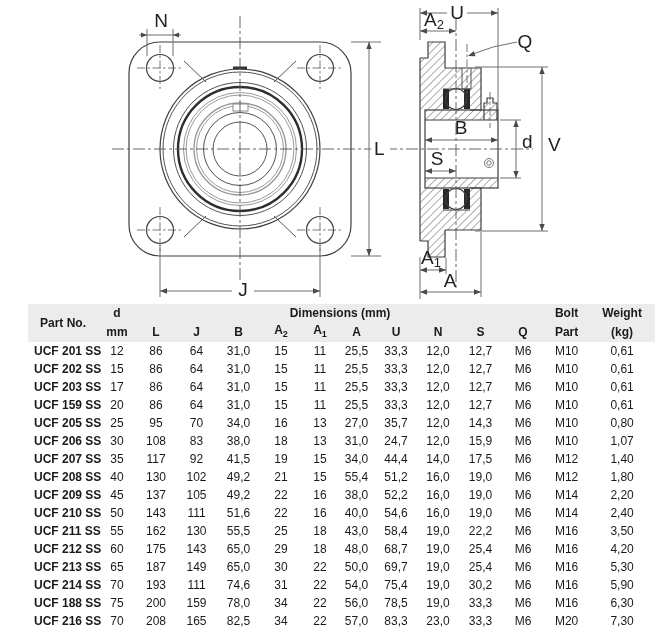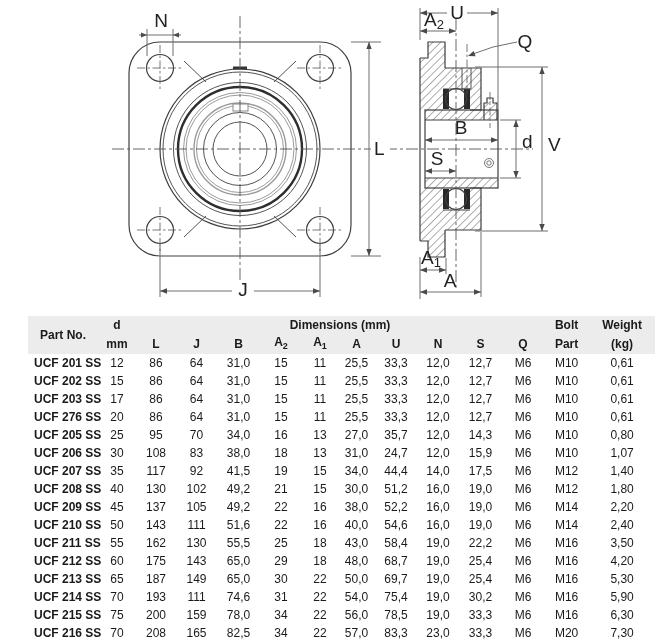--- a/index.html
+++ b/index.html
@@ -20,7 +20,7 @@
   .arr{fill:#4a4a4a;stroke:none;}
 
   #spec-table{
-    position:absolute;left:28px;top:316px;width:627px;
+    position:absolute;left:28px;top:304px;width:627px;
     border-collapse:collapse;table-layout:fixed;
     font-size:12px;line-height:13px;
   }

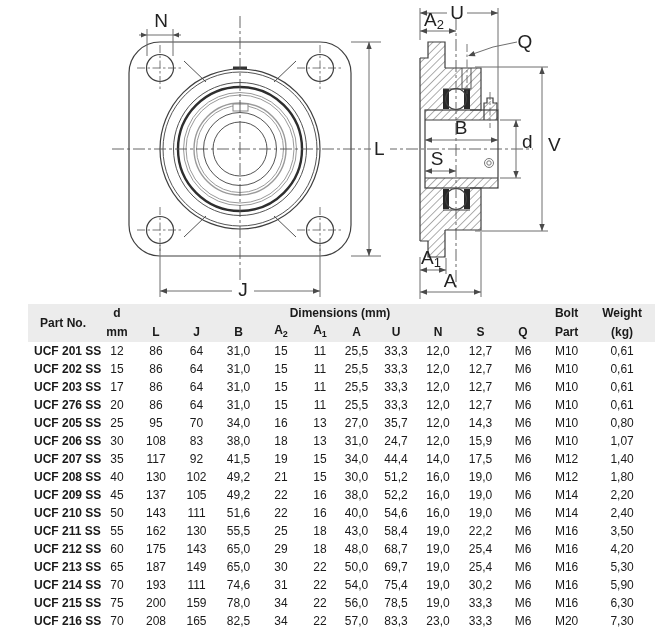--- a/index.html
+++ b/index.html
@@ -318,7 +318,7 @@
         <td>0,61</td>
       </tr>
       <tr>
-        <td class="part">UCF 276 SS</td>
+        <td class="part">UCF 159 SS</td>
         <td>20</td>
         <td>86</td>
         <td>64</td>

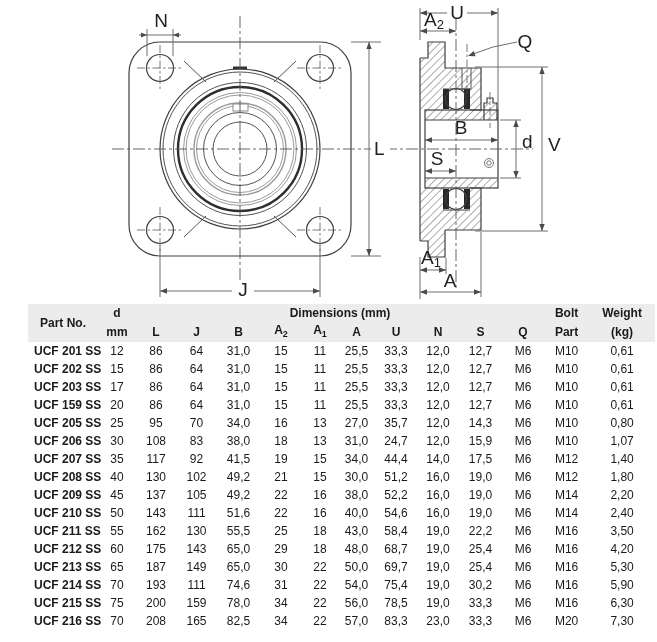--- a/index.html
+++ b/index.html
@@ -389,7 +389,7 @@
         <td>49,2</td>
         <td>21</td>
         <td>15</td>
-        <td>30,0</td>
+        <td>55,4</td>
         <td>51,2</td>
         <td>16,0</td>
         <td>19,0</td>

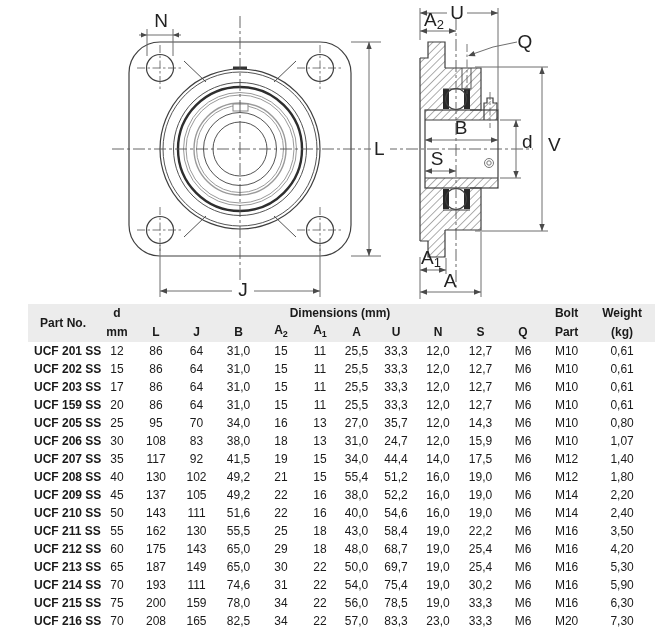--- a/index.html
+++ b/index.html
@@ -494,7 +494,7 @@
         <td>5,90</td>
       </tr>
       <tr>
-        <td class="part">UCF 215 SS</td>
+        <td class="part">UCF 188 SS</td>
         <td>75</td>
         <td>200</td>
         <td>159</td>

